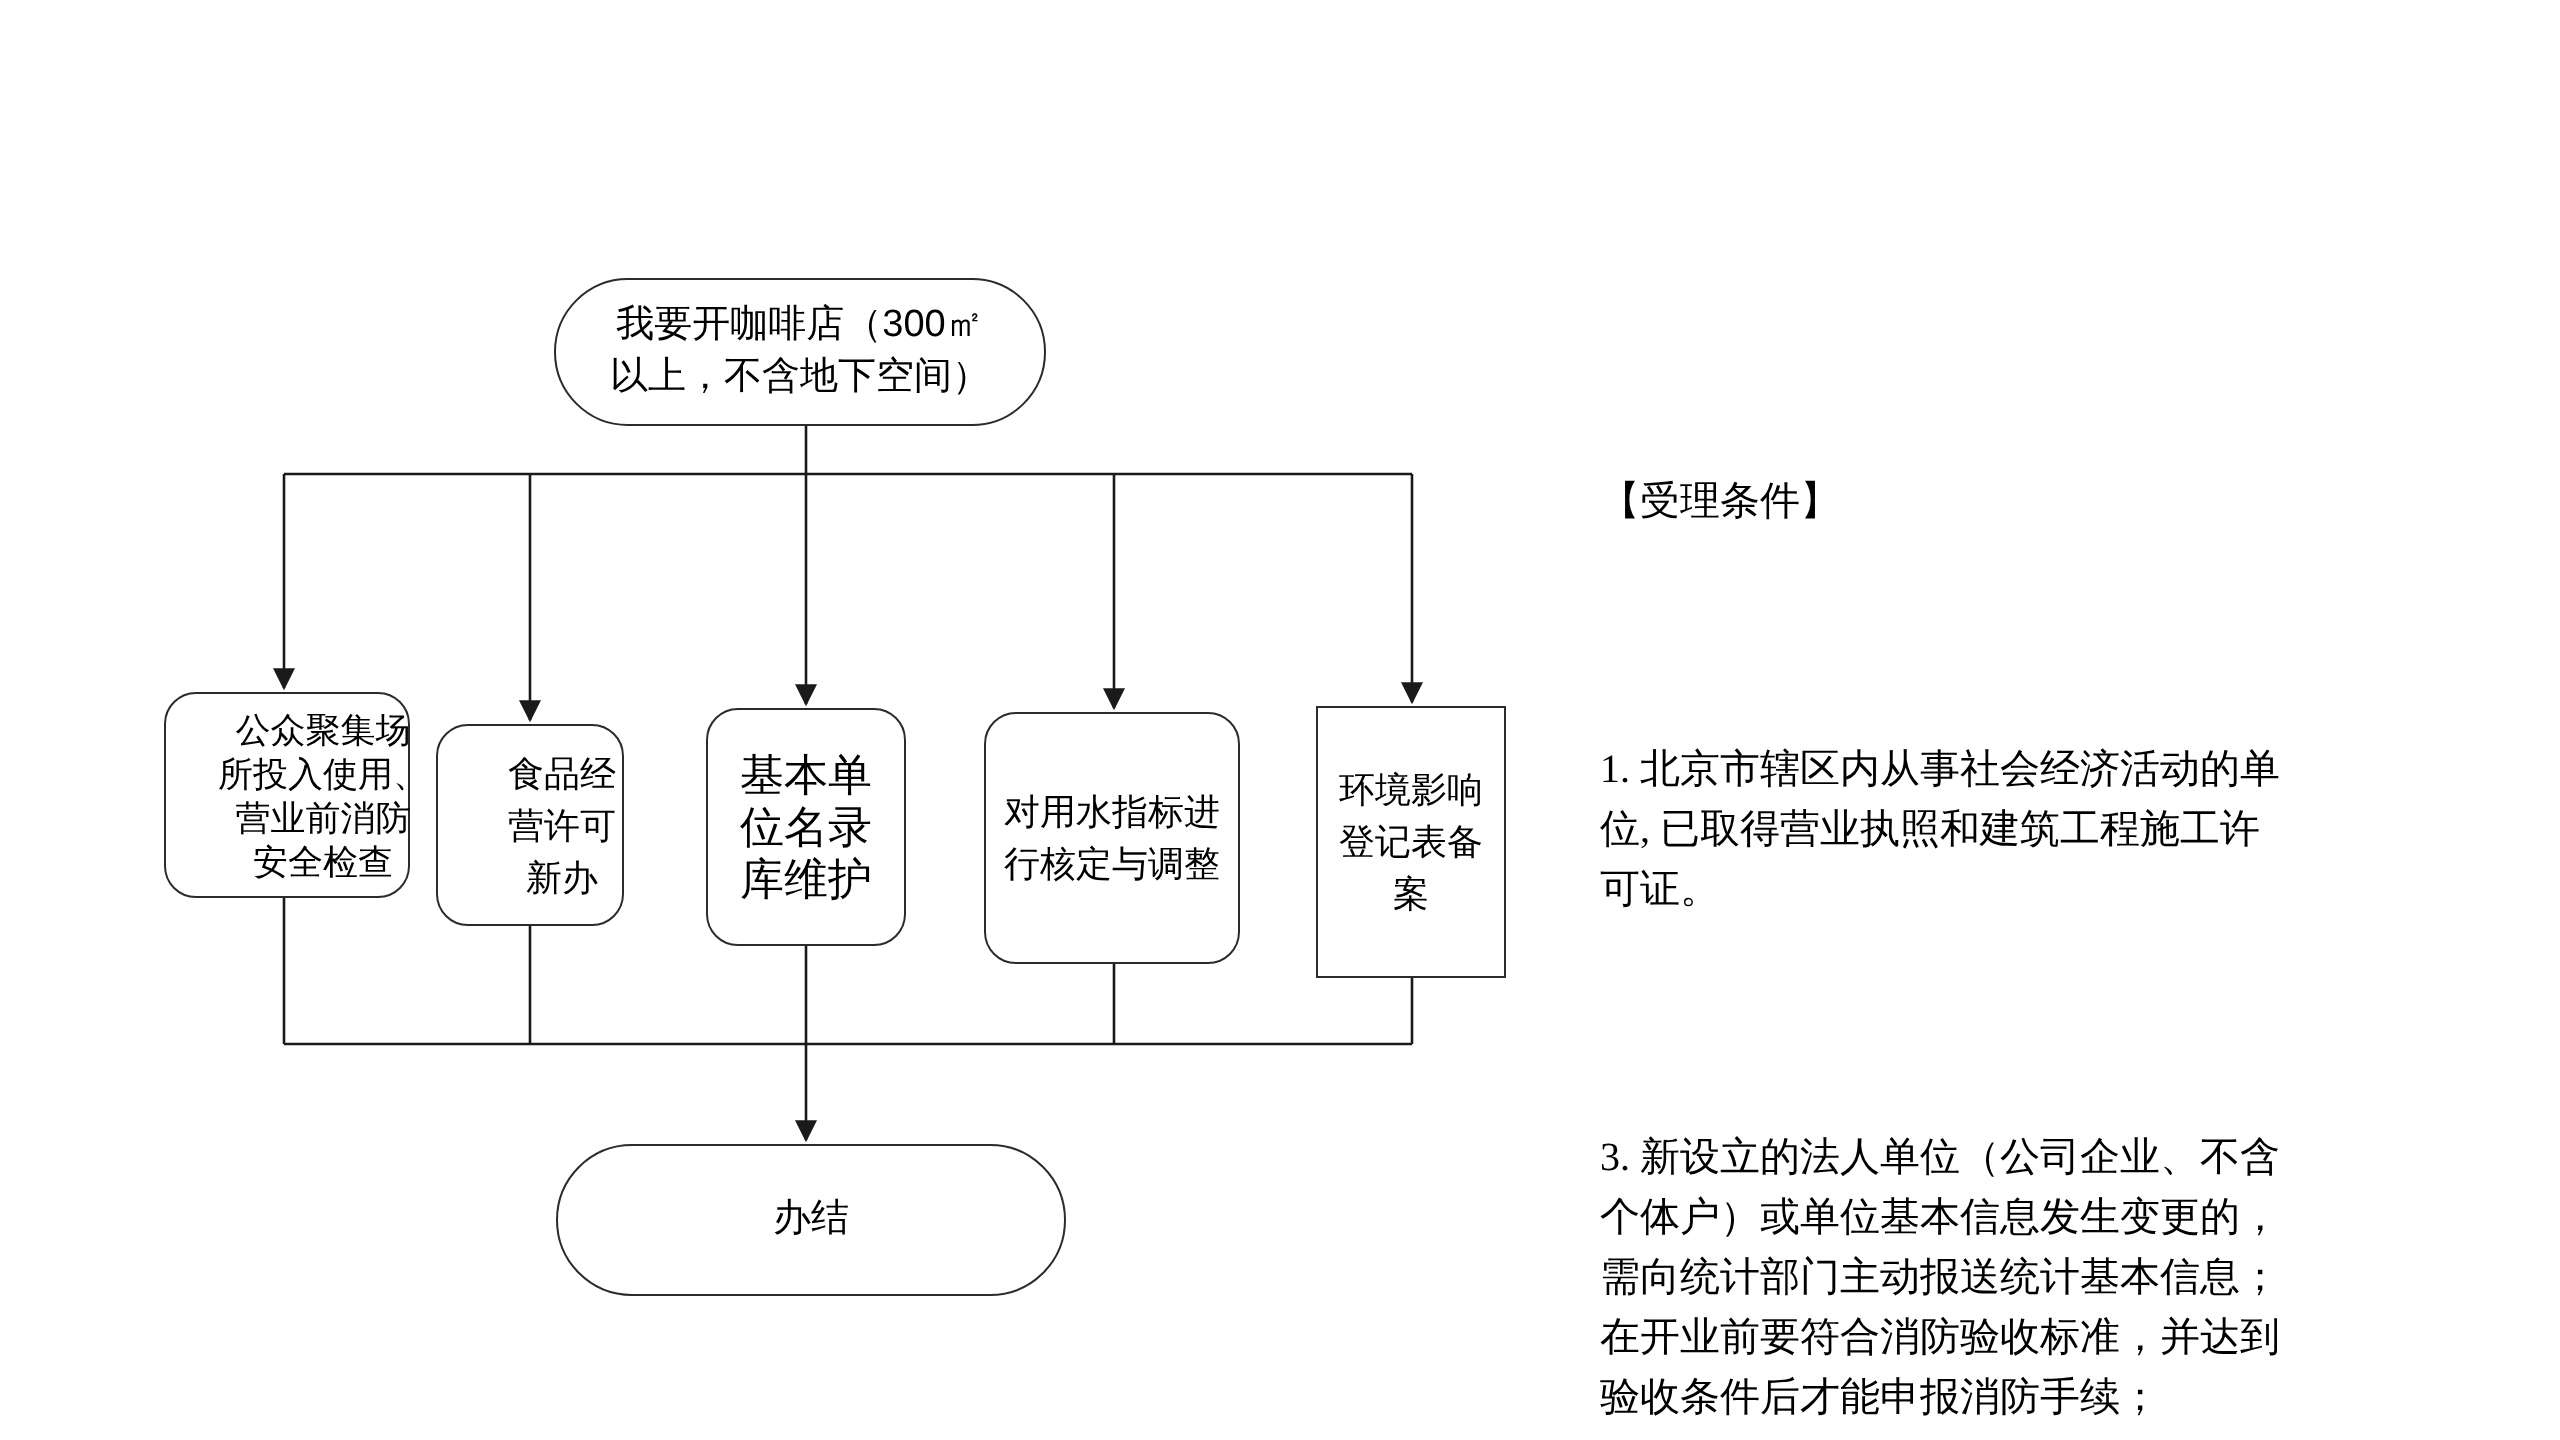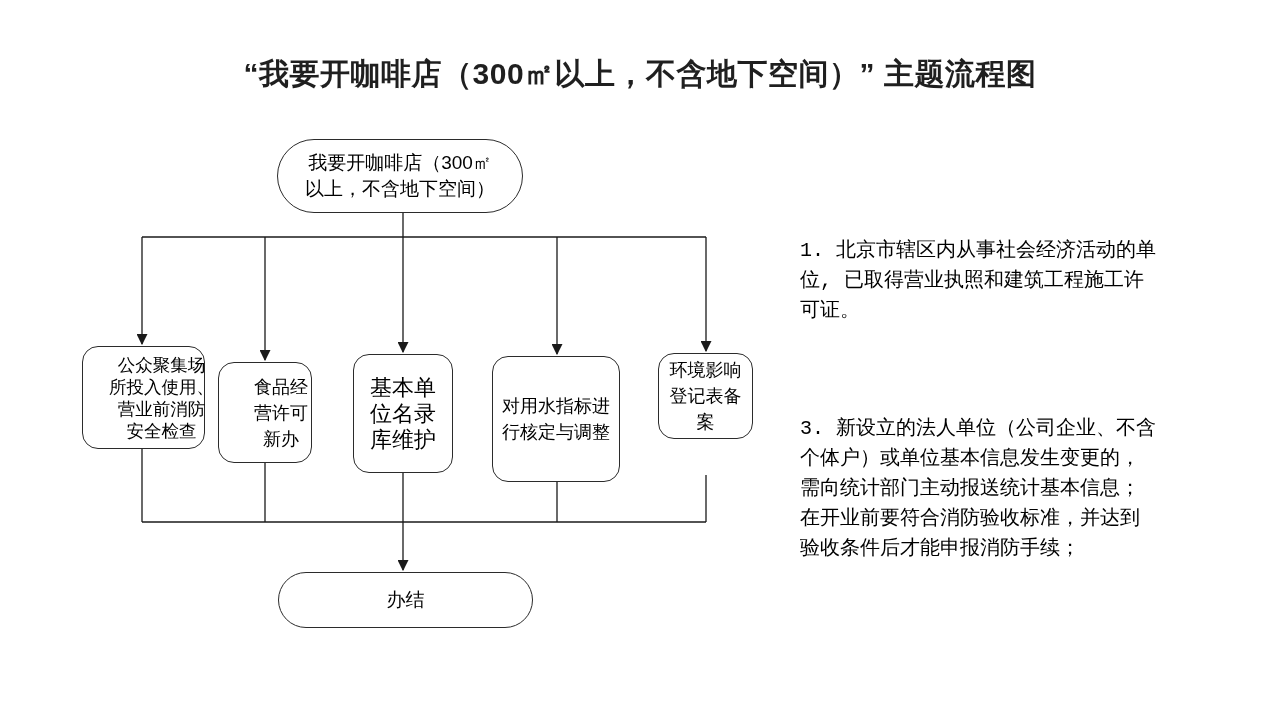--- a/index.html
+++ b/index.html
@@ -66,7 +66,6 @@
 
 <div class="stage">
 
-  <div class="title">“我要开咖啡店（300㎡以上，不含地下空间）” 主题流程图</div>
 
   <svg class="connectors" width="1280" height="720" viewBox="0 0 1280 720" aria-hidden="true">
     <defs>

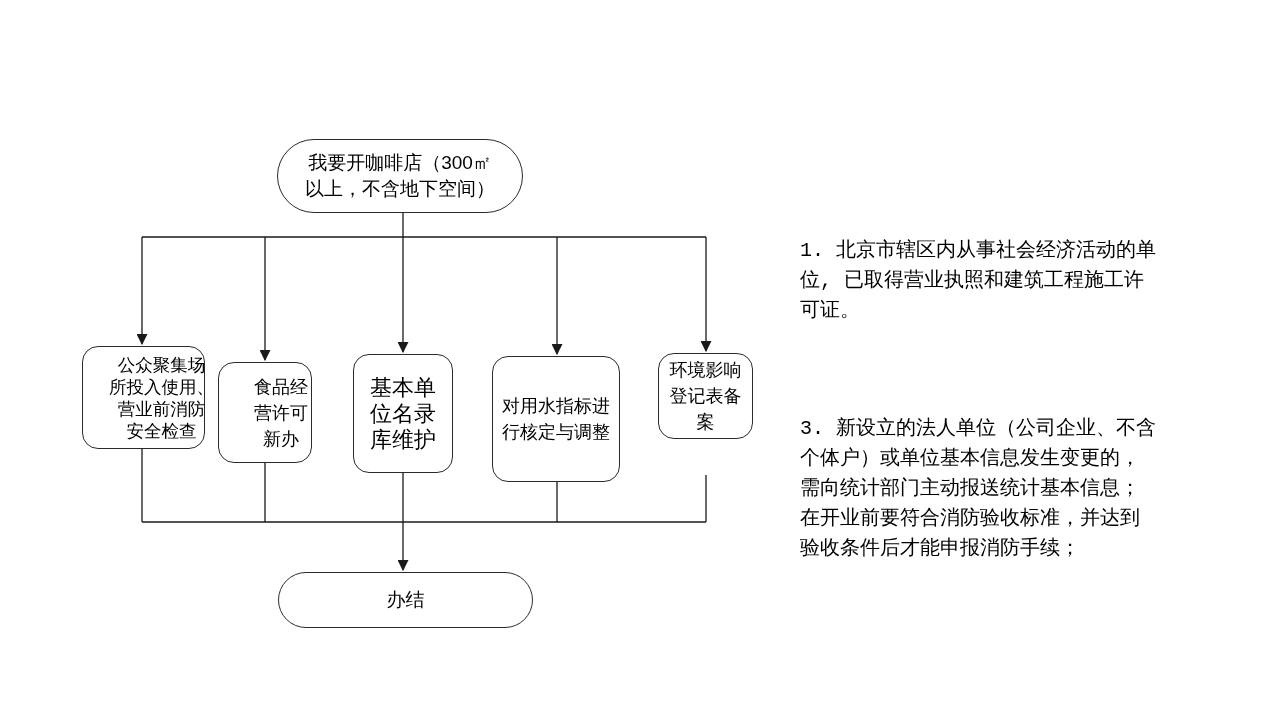--- a/index.html
+++ b/index.html
@@ -127,6 +127,7 @@
   </div>
 
   <div class="conditions">
+    <div class="cond-heading">【受理条件】</div>
     <p>1. 北京市辖区内从事社会经济活动的单
 位, 已取得营业执照和建筑工程施工许
 可证。</p>

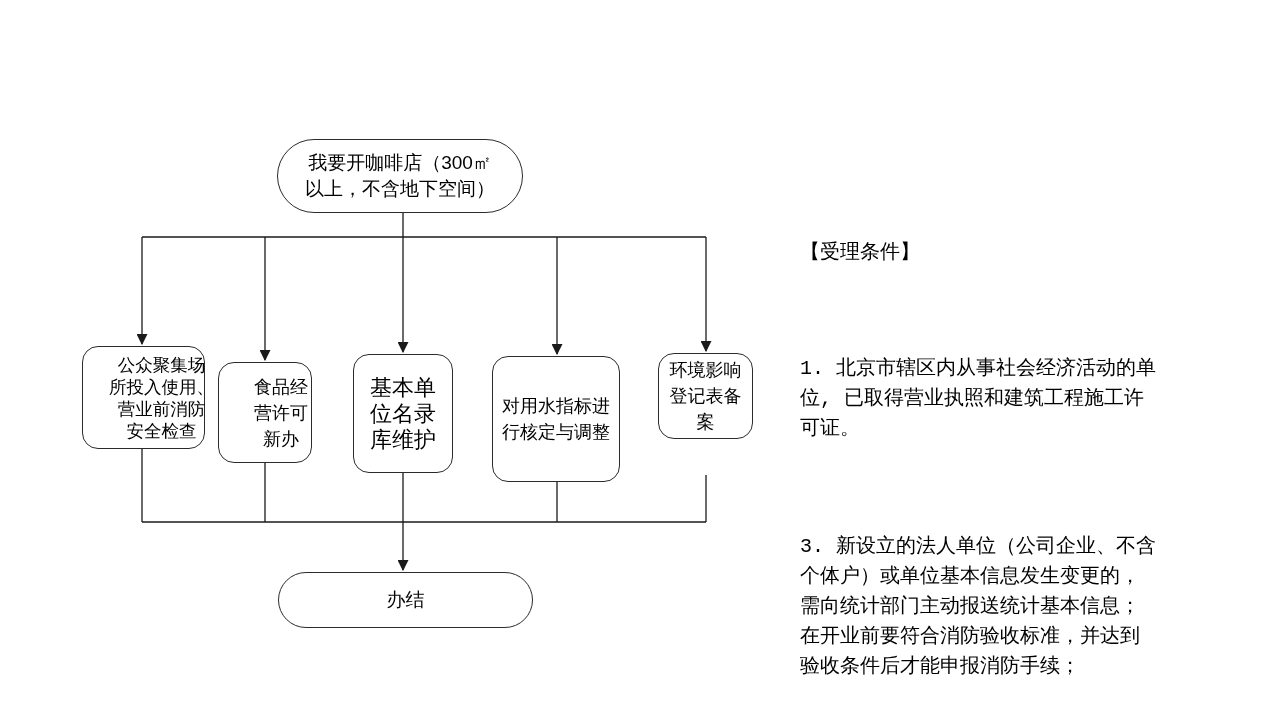--- a/index.html
+++ b/index.html
@@ -50,7 +50,7 @@
   .b2 { left:218px; top:362px; width:94px;  height:101px; border-radius:16px; font-size:18px;   line-height:26px;padding-left:32px; }
   .b3 { left:353px; top:354px; width:100px; height:119px; border-radius:16px; font-size:22px;   line-height:26px; }
   .b4 { left:492px; top:356px; width:128px; height:126px; border-radius:16px; font-size:18px;   line-height:26px; }
-  .b5 { left:658px; top:353px; width:95px;  height:86px; border-radius:16px; font-size:18px;   line-height:26px; }
+  .b5 { left:658px; top:353px; width:95px;  height:136px; border-radius:0; font-size:18px;   line-height:26px; }
 
   .conditions {
     position:absolute; left:800px; top:176px; width:470px;

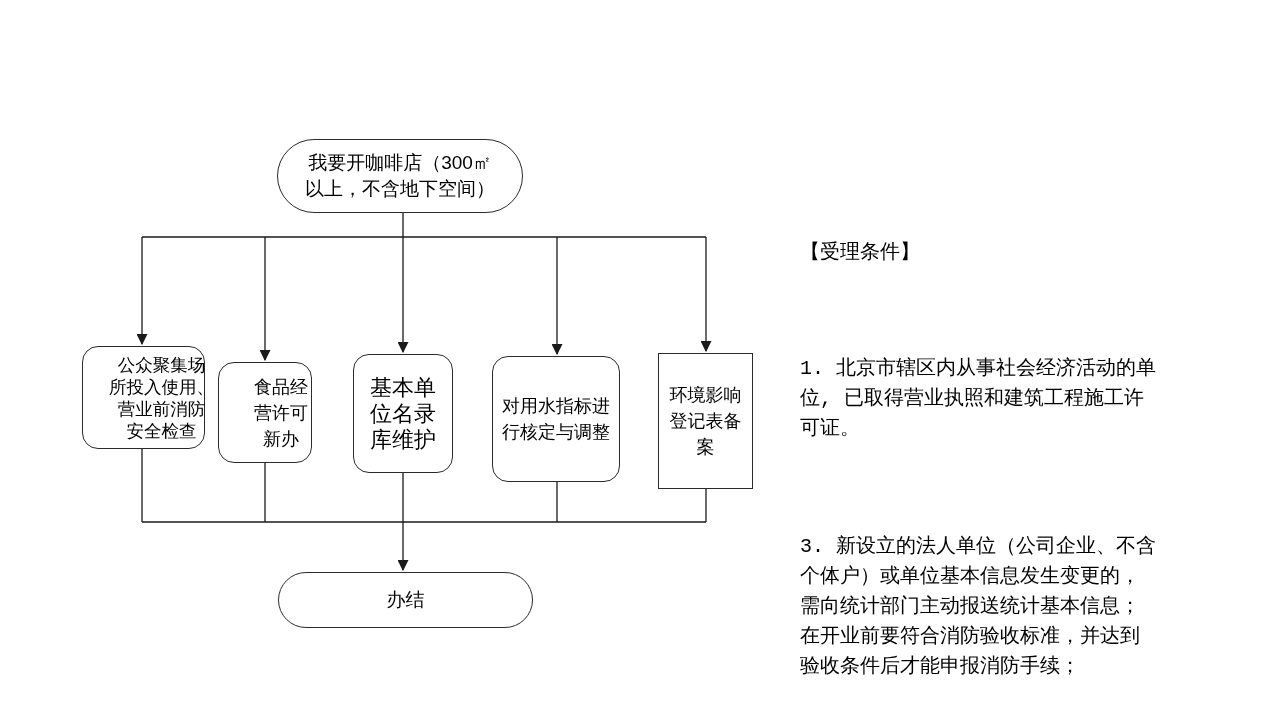--- a/index.html
+++ b/index.html
@@ -58,7 +58,7 @@
     white-space:pre;
   }
   .cond-heading { margin:0 0 28px 0; }
-  .conditions p { margin:0 0 28px 0;font-family:Liberation Mono, monospace; }
+  .conditions p { margin:16px 0 28px 0; }
   .conditions p:last-child { margin-bottom:0; }
 </style>
 </head>

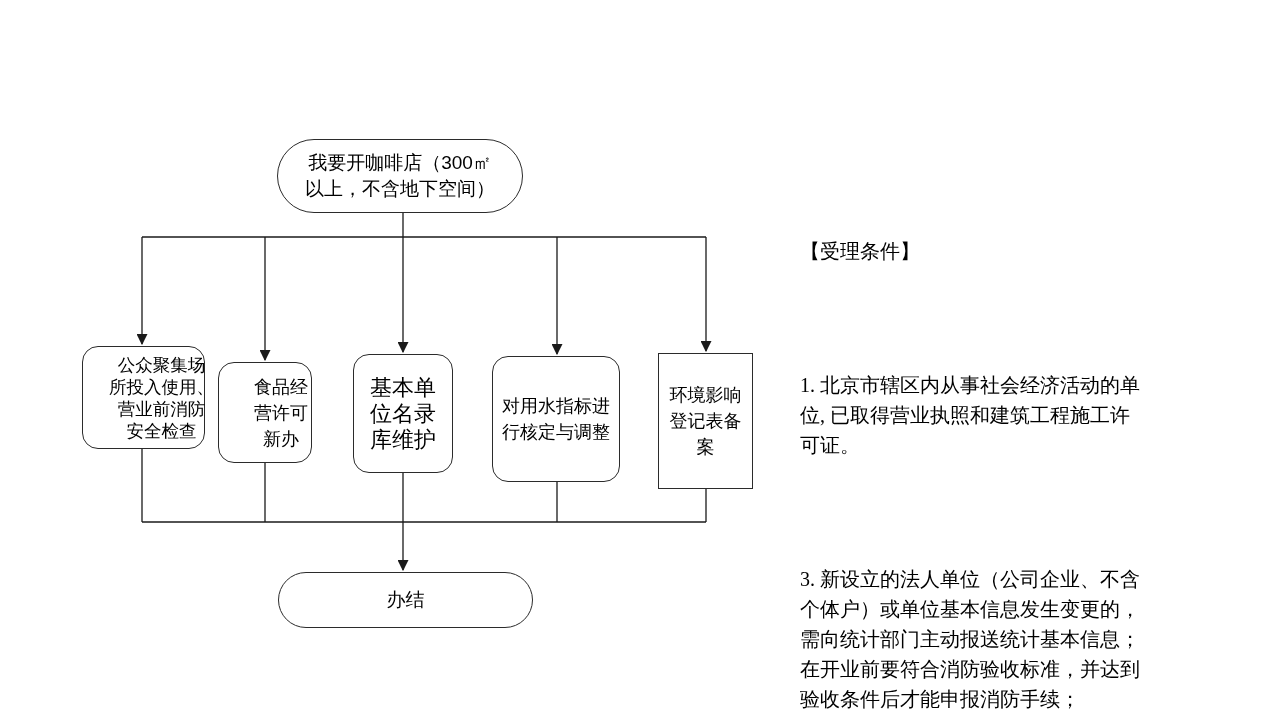--- a/index.html
+++ b/index.html
@@ -42,7 +42,7 @@
     font-size:19px; line-height:26px;margin-top:16px;
   }
   .end {
-    left:278px; top:572px; width:255px; height:56px;
+    left:278px; top:572px; width:255px; height:76px;
     border-radius:38px;
     font-size:19px; line-height:26px;
   }

